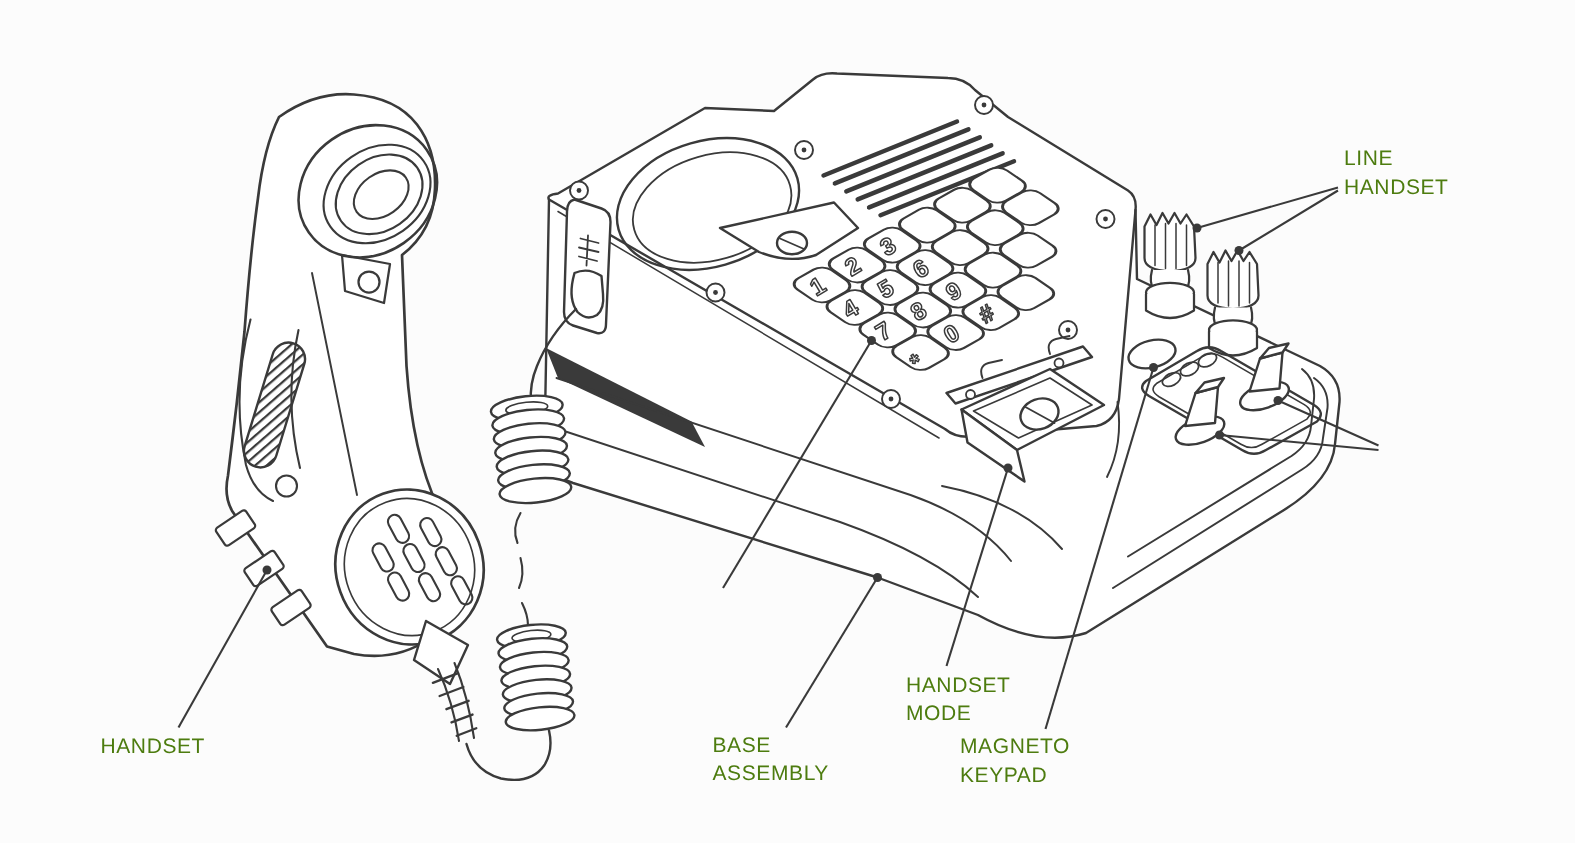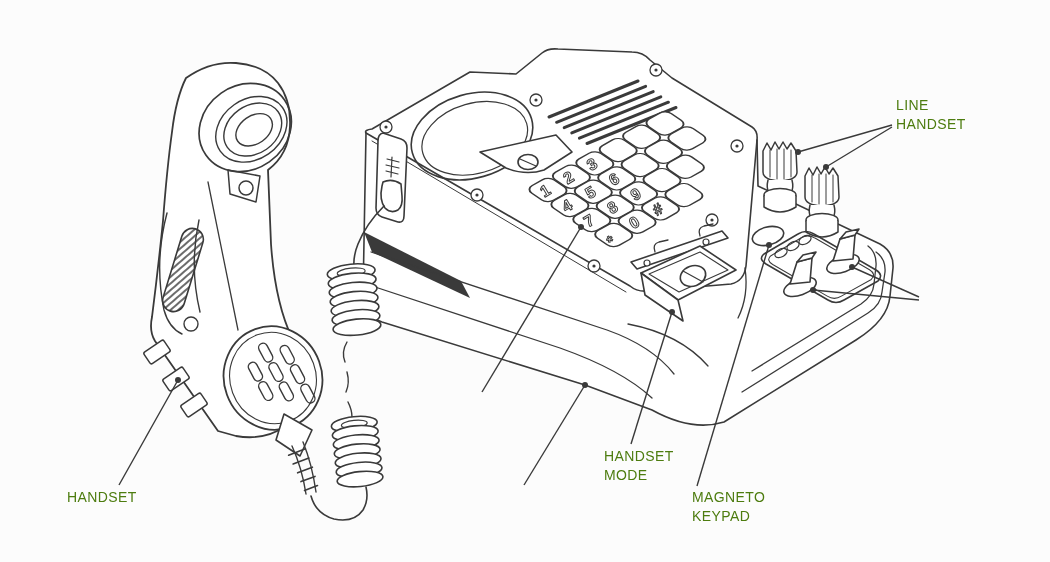--- a/index.html
+++ b/index.html
@@ -270,6 +270,10 @@
 <div class="lbl" style="left:67px;top:488px">
   <span>HANDSET</span>
 </div>
+<div class="lbl" style="left:475px;top:487px">
+  <span>BASE</span>
+  <span>ASSEMBLY</span>
+</div>
 <div class="lbl" style="left:604px;top:447px">
   <span>HANDSET</span>
   <span>MODE</span>

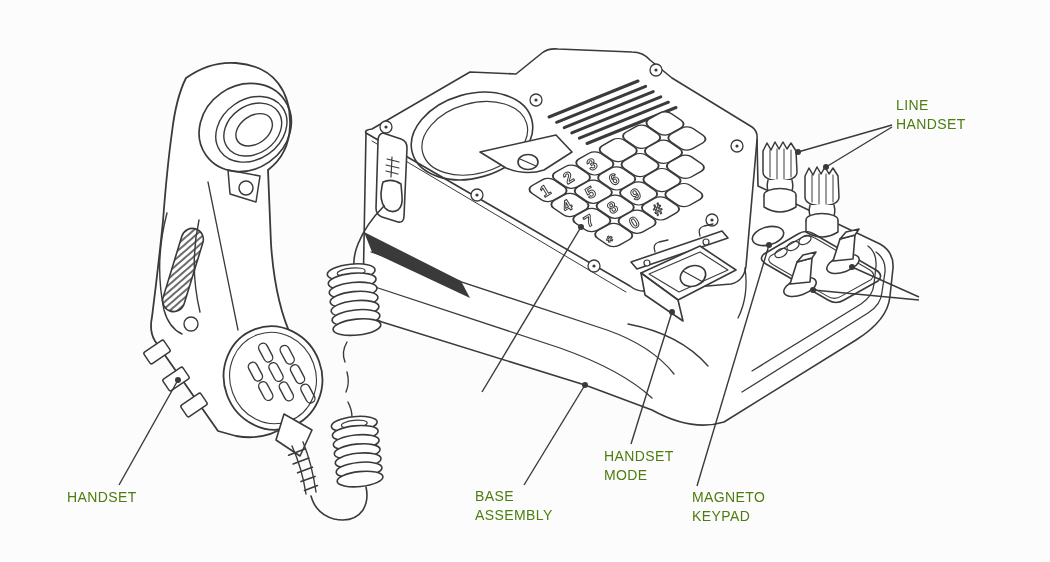--- a/index.html
+++ b/index.html
@@ -278,7 +278,7 @@
   <span>HANDSET</span>
   <span>MODE</span>
 </div>
-<div class="lbl" style="left:692px;top:488px">
+<div class="lbl" style="left:640px;top:488px">
   <span>MAGNETO</span>
   <span>KEYPAD</span>
 </div>

